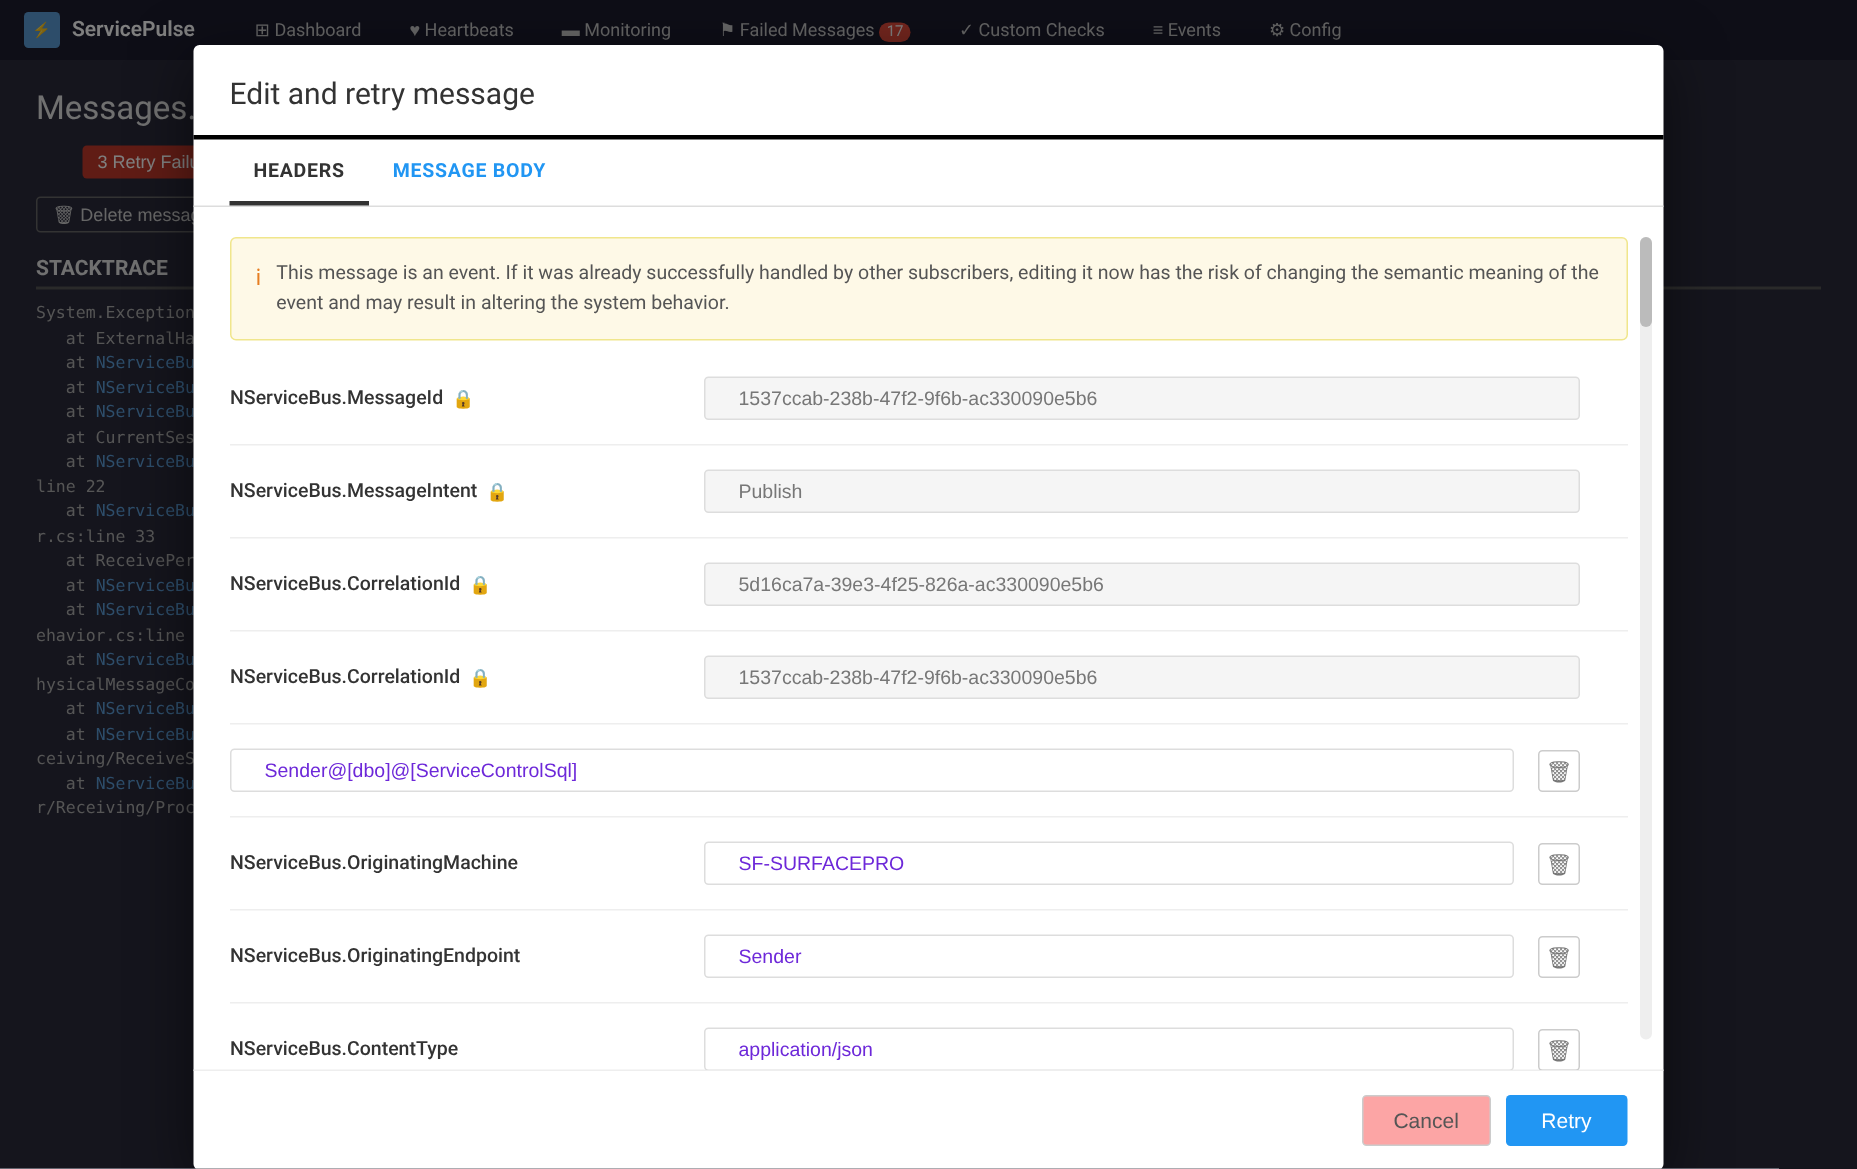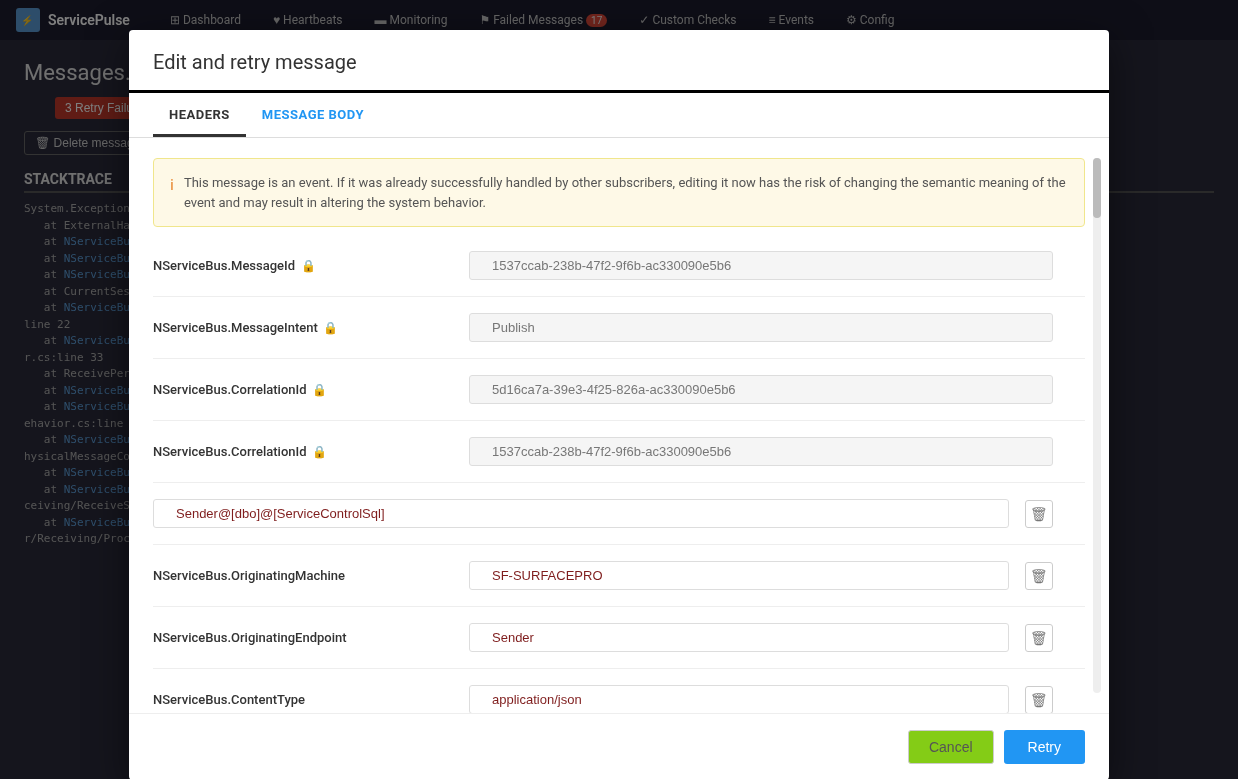--- a/index.html
+++ b/index.html
@@ -263,7 +263,7 @@
 
     .field-input.editable {
       background: #fff;
-      color: #7f1d1d;
+      color: #6d28d9;
     }
 
     .delete-field-btn {

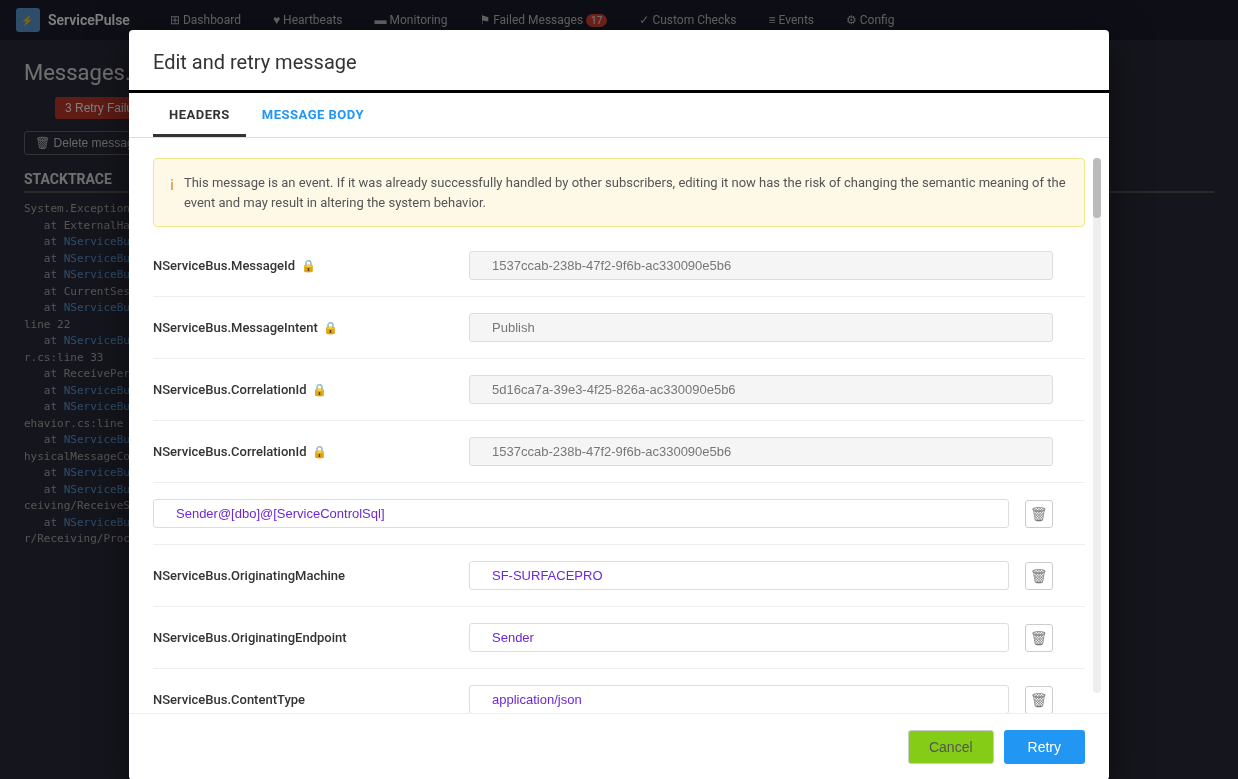--- a/index.html
+++ b/index.html
@@ -295,7 +295,7 @@
     }
 
     .btn-cancel {
-      background: #84cc16;
+      background: #fca5a5;
       border: 1px solid #ccc;
       color: #555;
       padding: 8px 20px;

